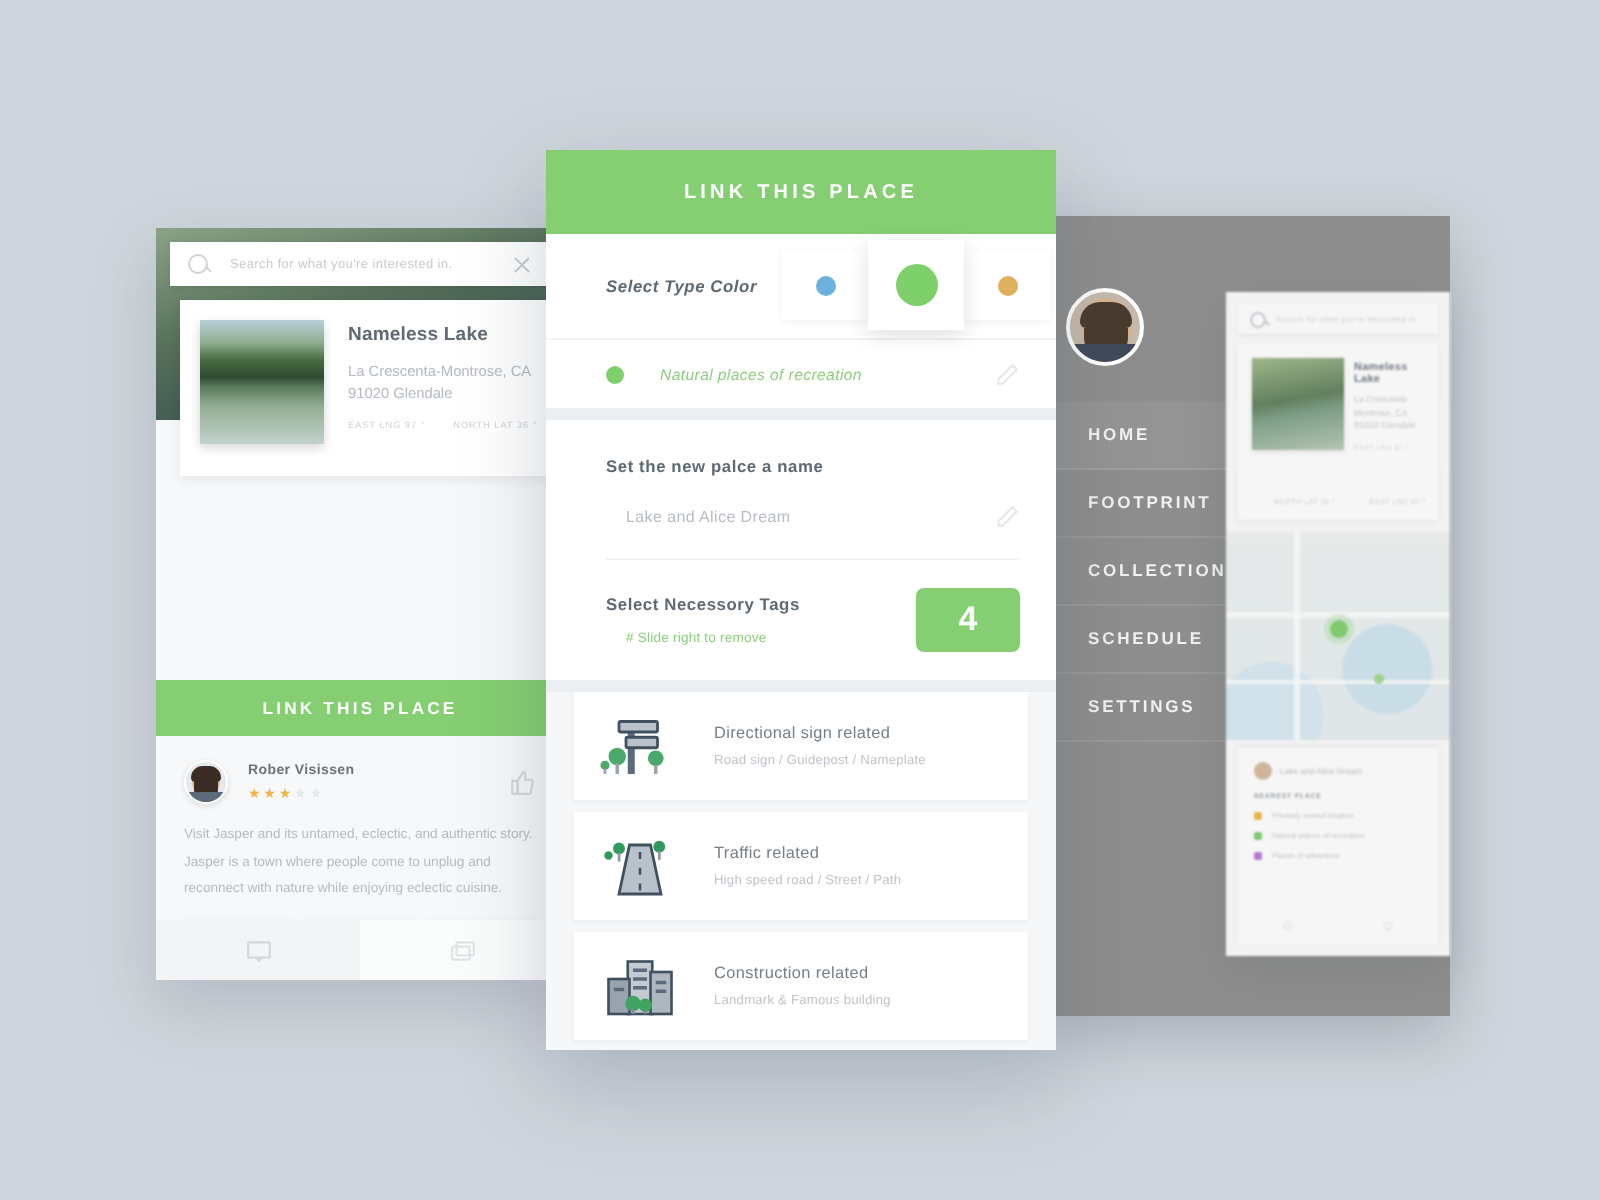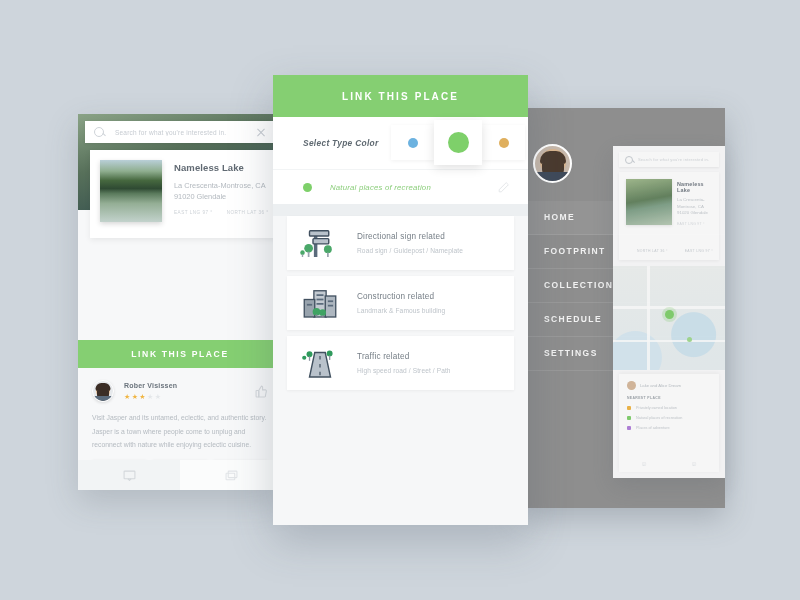--- a/index.html
+++ b/index.html
@@ -699,6 +699,22 @@
 
     <div class="cc-gap"></div>
 
+    <div class="cc-name-block">
+      <div class="cc-label">Set the new palce a name</div>
+      <div class="cc-name-value-row">
+        <span class="cc-name-value">Lake and Alice Dream</span>
+        <svg class="pencil" viewBox="0 0 24 24" fill="none" stroke="#c3c9cf" stroke-width="1.8">
+          <path d="M17 3l4 4L8 20H4v-4L17 3z"></path>
+        </svg>
+      </div>
+      <div class="cc-tags-row">
+        <div class="cc-tags-left">
+          <div class="cc-label">Select Necessory Tags</div>
+          <div class="cc-hint"># Slide right to remove</div>
+        </div>
+        <div class="cc-count">4</div>
+      </div>
+    </div>
 
     <div class="cc-gap"></div>
 

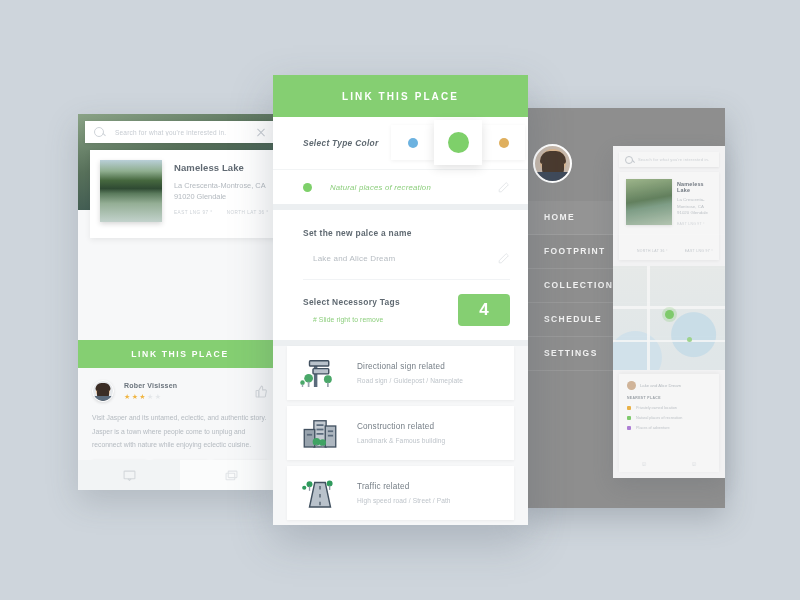--- a/index.html
+++ b/index.html
@@ -735,6 +735,22 @@
         <div class="cc-item-txt">
           <div class="cc-item-title">Directional sign related</div>
           <div class="cc-item-sub">Road sign / Guidepost / Nameplate</div>
+        </div>
+      </div>
+
+      <div class="cc-item">
+        <svg class="cc-item-ico" viewBox="0 0 48 40">
+          <path d="M18 8 L30 8 L36 36 L12 36 Z" fill="#b9c2cb" stroke="#41505f" stroke-width="1.6"></path>
+          <path d="M24 12 v5 M24 21 v5 M24 30 v4" stroke="#41505f" stroke-width="1.4" stroke-dasharray="4 3"></path>
+          <circle cx="12" cy="10" r="3.4" fill="#2f9a5c"></circle>
+          <rect x="11.3" y="12.5" width="1.5" height="5" fill="#8c97a2"></rect>
+          <circle cx="35" cy="9" r="3.4" fill="#2f9a5c"></circle>
+          <rect x="34.3" y="11.5" width="1.5" height="5" fill="#8c97a2"></rect>
+          <circle cx="6" cy="14" r="2.4" fill="#2f9a5c"></circle>
+        </svg>
+        <div class="cc-item-txt">
+          <div class="cc-item-title">Traffic related</div>
+          <div class="cc-item-sub">High speed road / Street / Path</div>
         </div>
       </div>
 
@@ -760,22 +776,6 @@
         </div>
       </div>
 
-      <div class="cc-item">
-        <svg class="cc-item-ico" viewBox="0 0 48 40">
-          <path d="M18 8 L30 8 L36 36 L12 36 Z" fill="#b9c2cb" stroke="#41505f" stroke-width="1.6"></path>
-          <path d="M24 12 v5 M24 21 v5 M24 30 v4" stroke="#41505f" stroke-width="1.4" stroke-dasharray="4 3"></path>
-          <circle cx="12" cy="10" r="3.4" fill="#2f9a5c"></circle>
-          <rect x="11.3" y="12.5" width="1.5" height="5" fill="#8c97a2"></rect>
-          <circle cx="35" cy="9" r="3.4" fill="#2f9a5c"></circle>
-          <rect x="34.3" y="11.5" width="1.5" height="5" fill="#8c97a2"></rect>
-          <circle cx="6" cy="14" r="2.4" fill="#2f9a5c"></circle>
-        </svg>
-        <div class="cc-item-txt">
-          <div class="cc-item-title">Traffic related</div>
-          <div class="cc-item-sub">High speed road / Street / Path</div>
-        </div>
-      </div>
-
     </div>
   </div>
 

